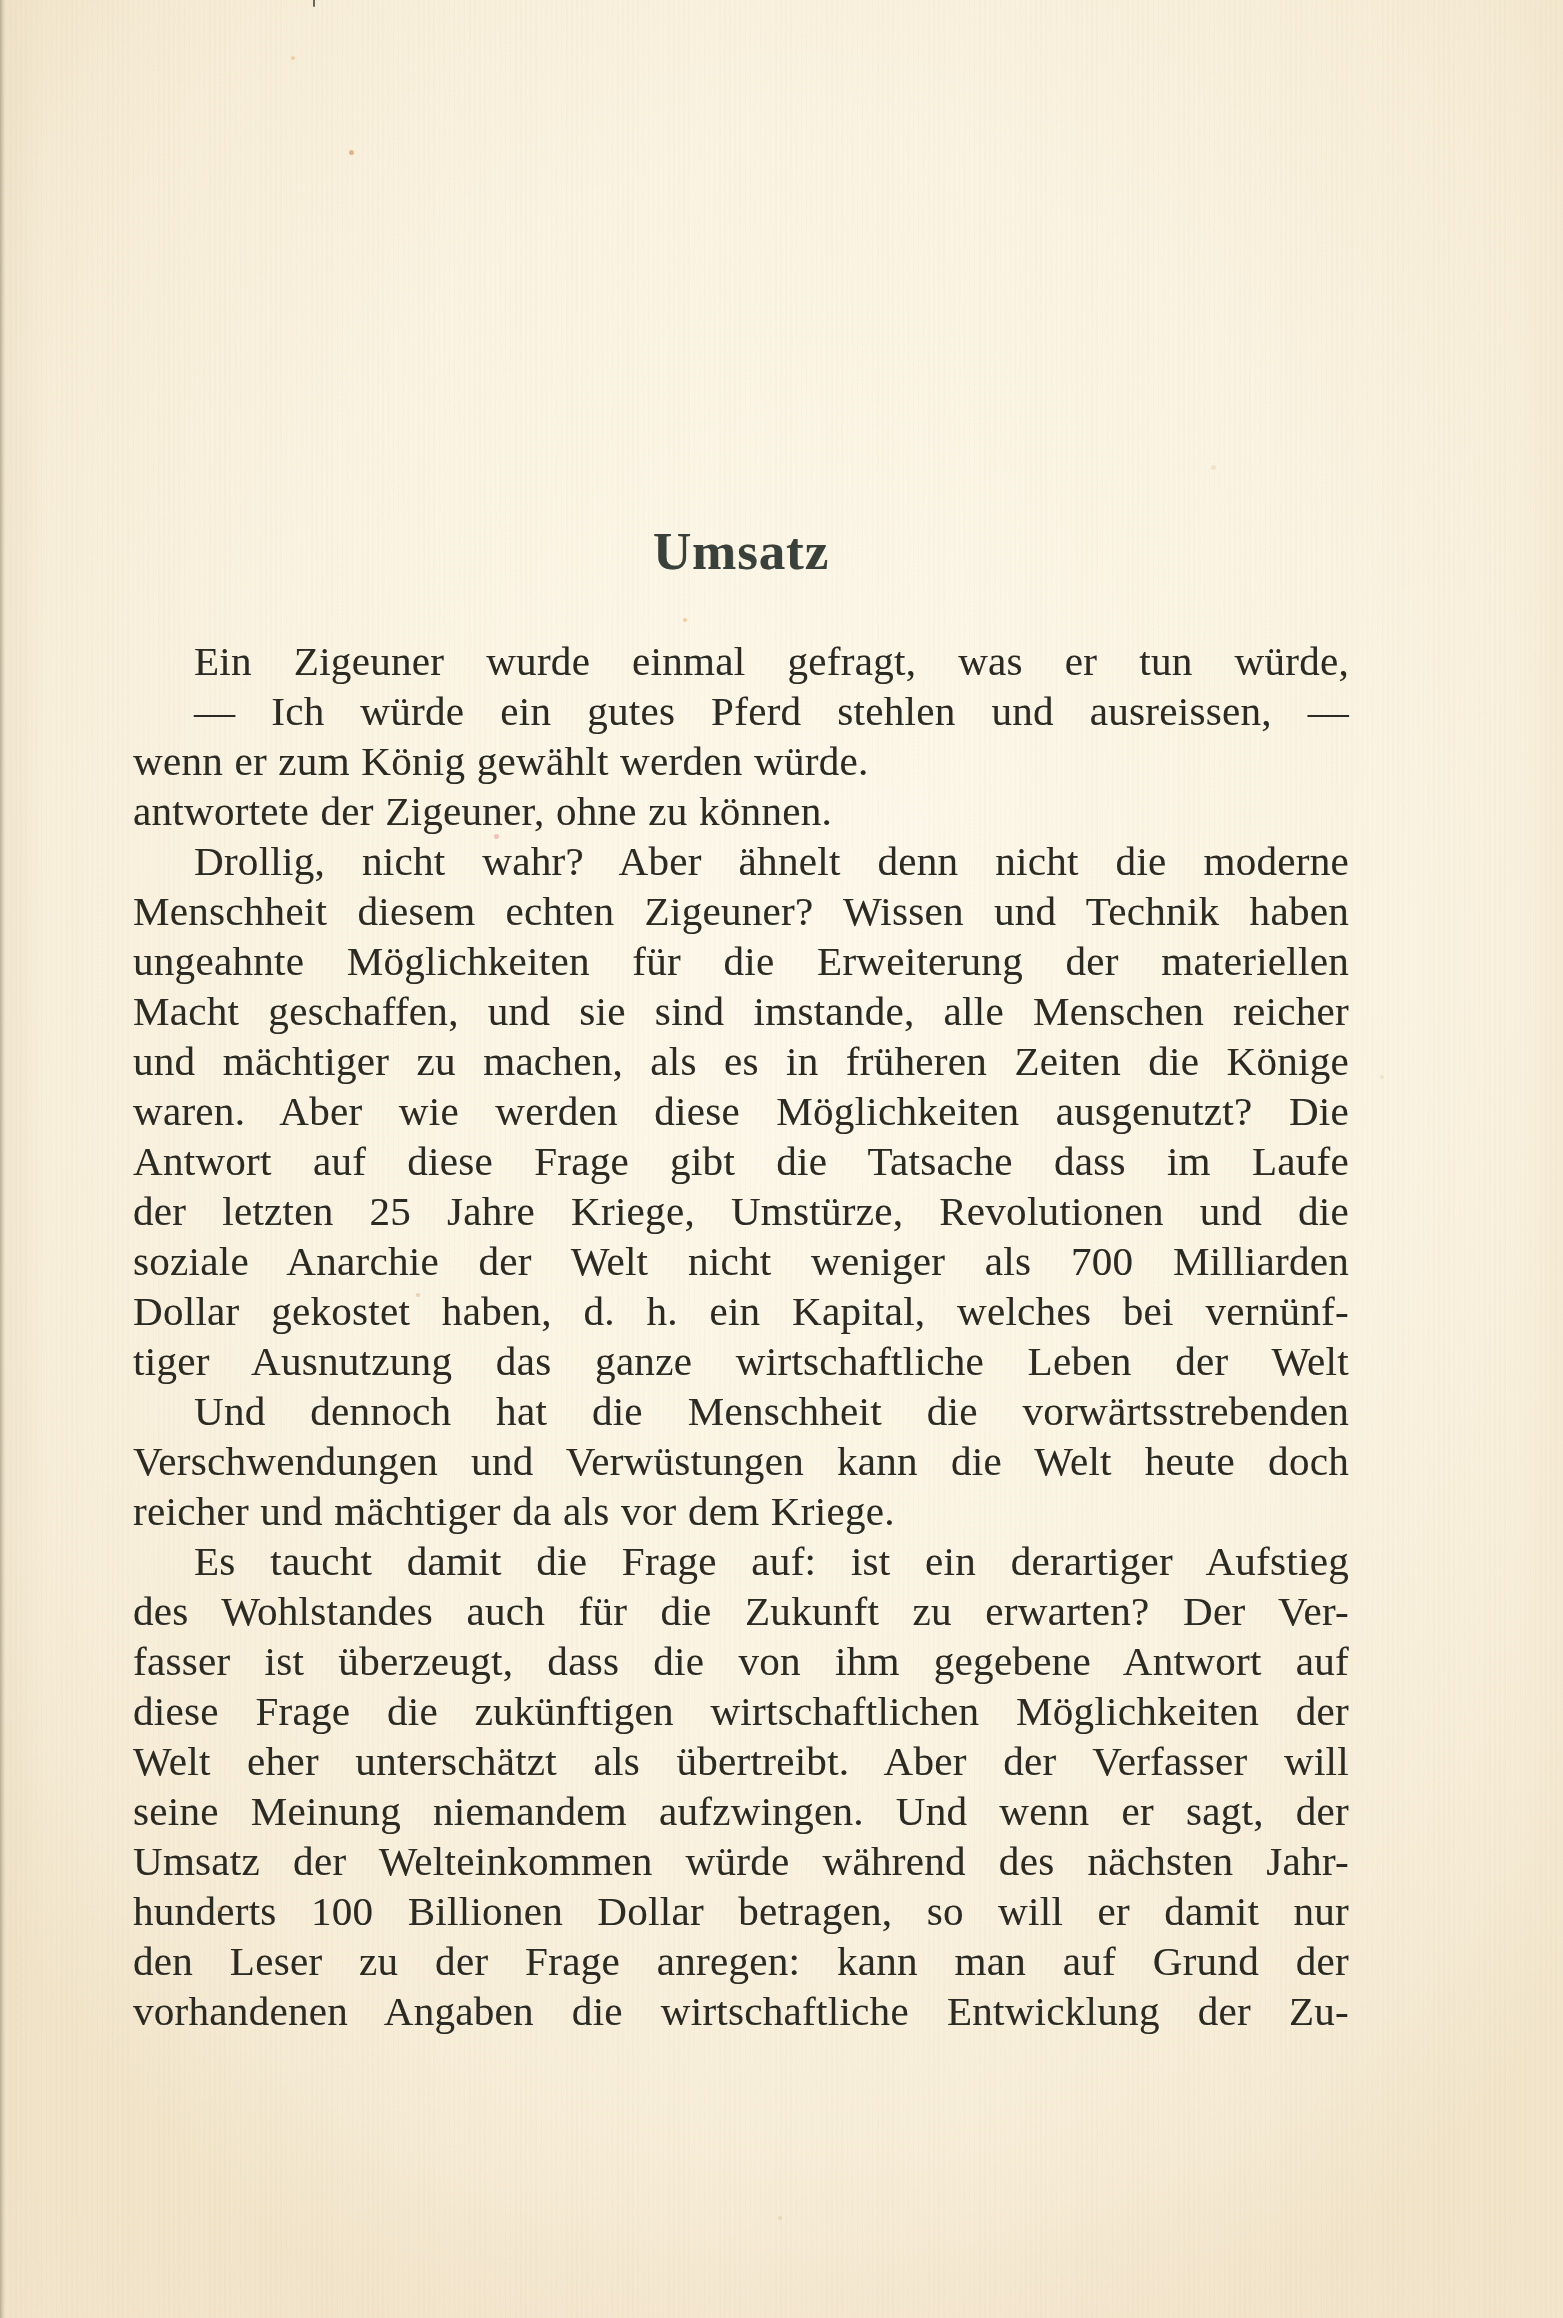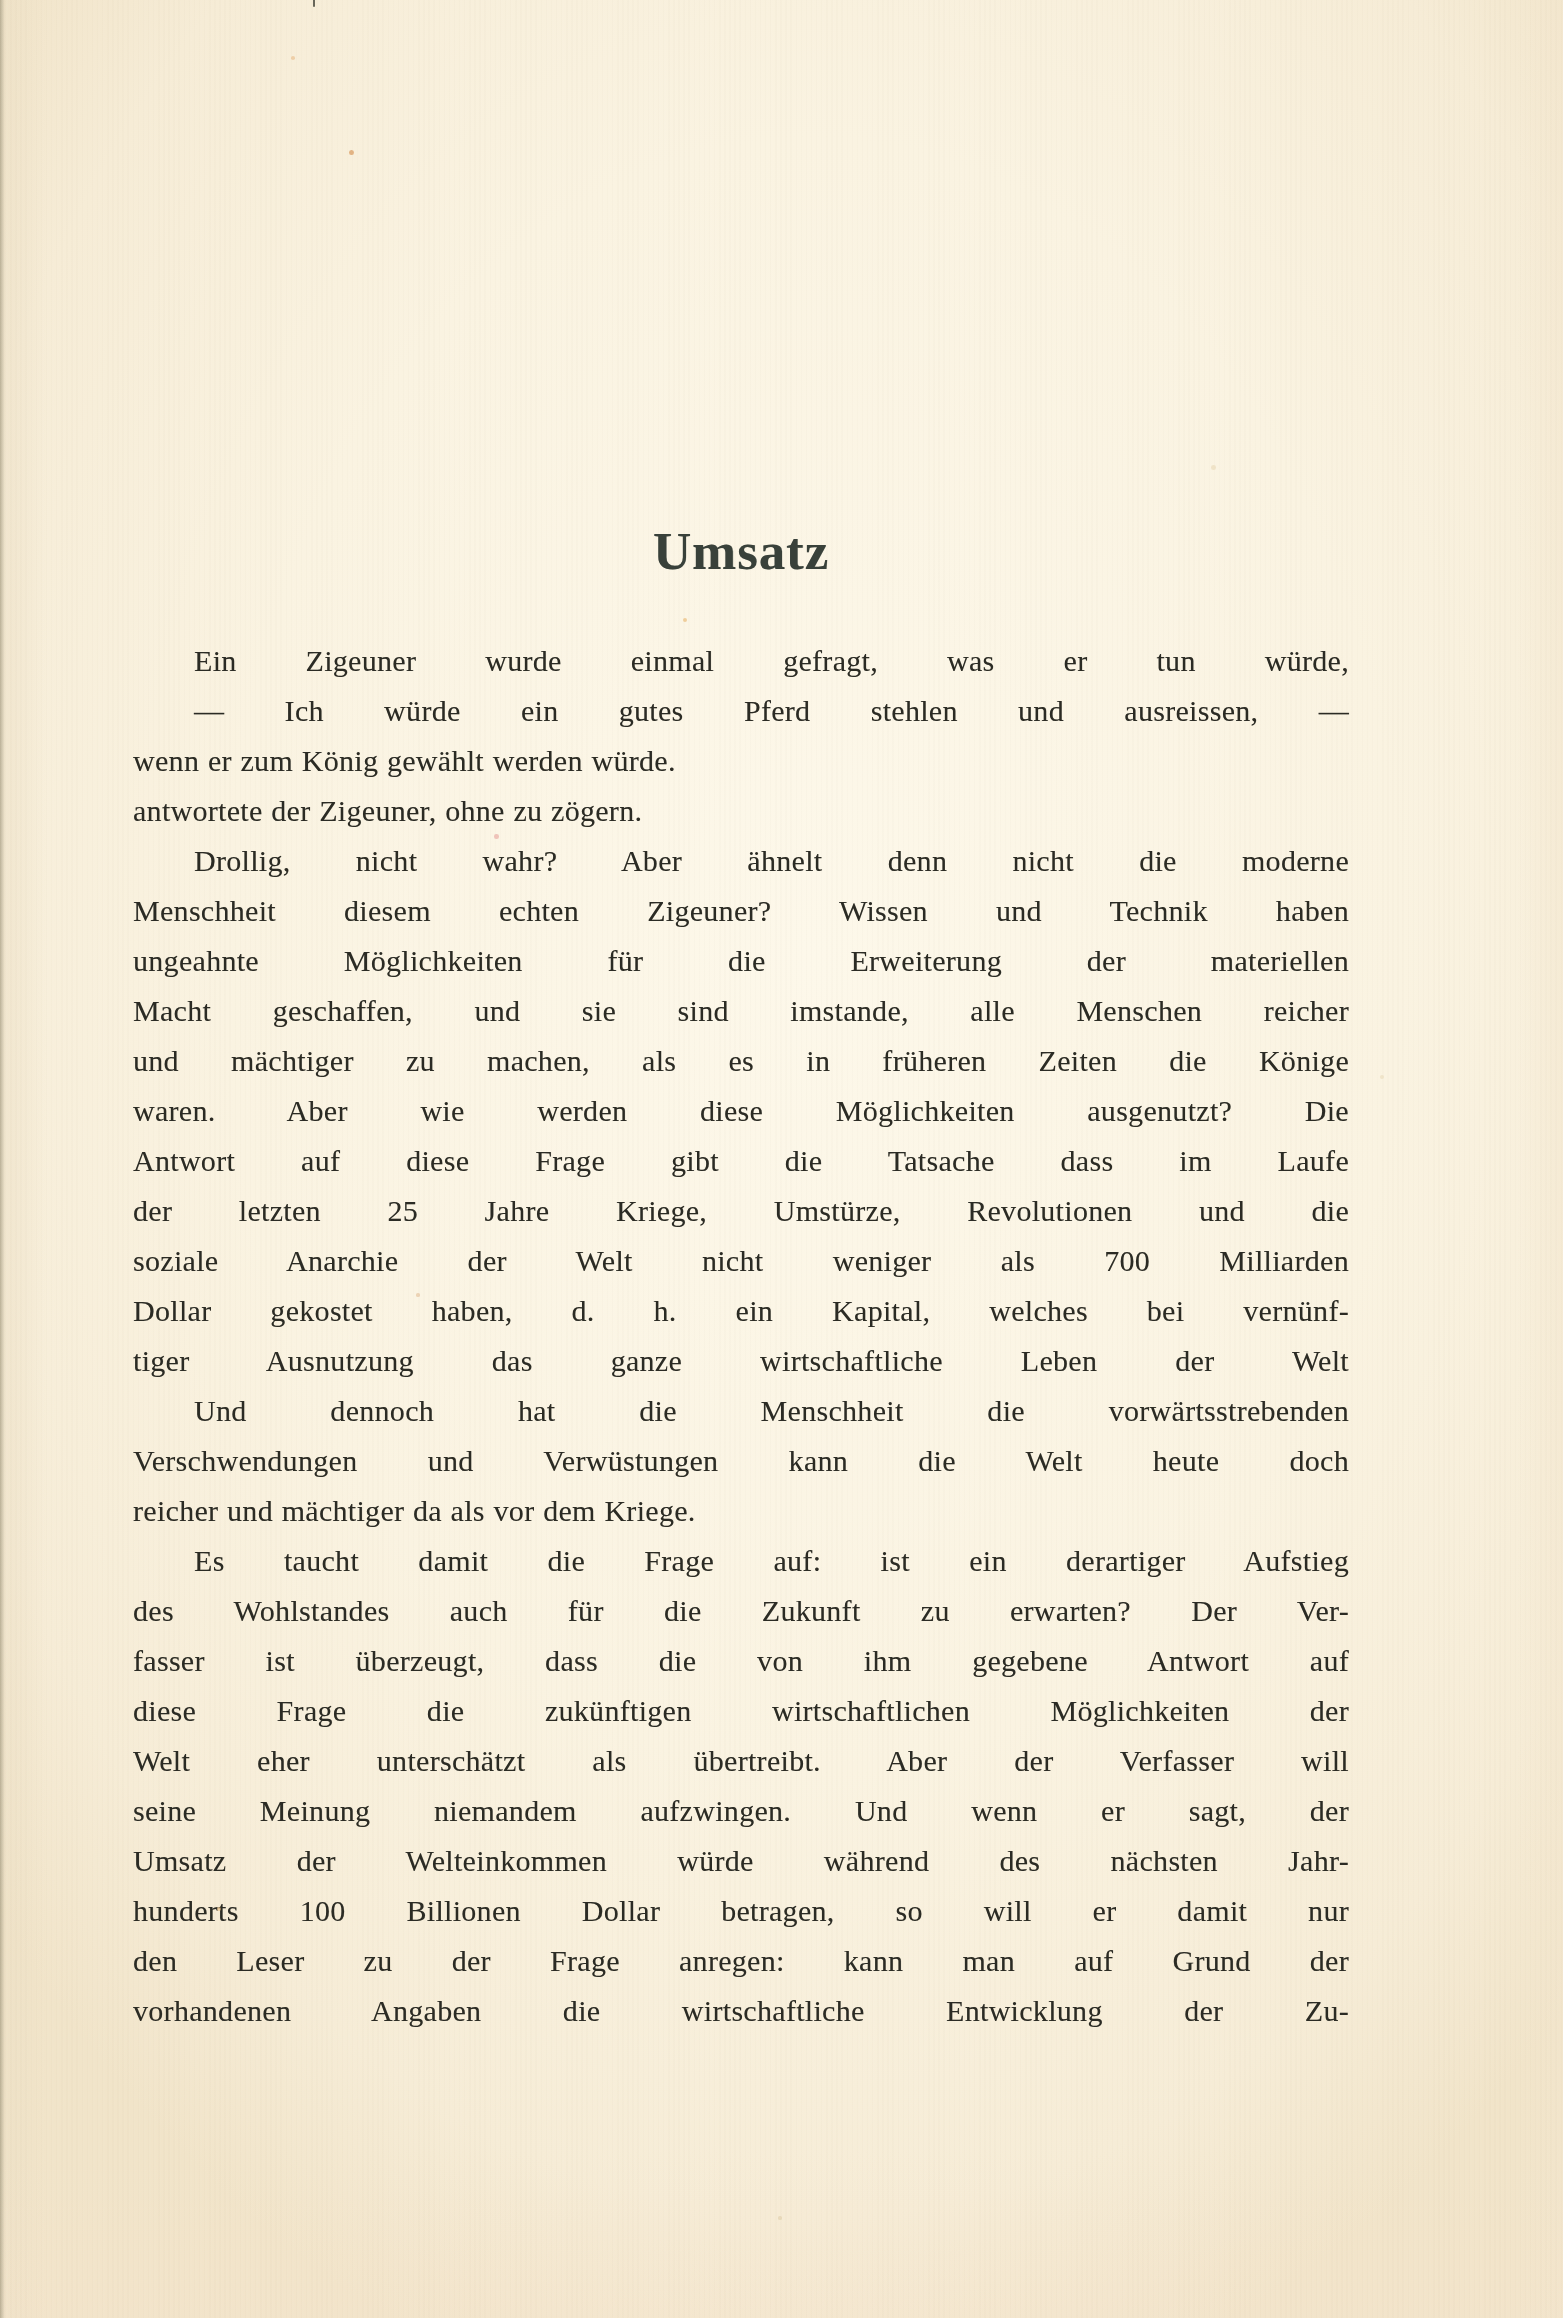--- a/index.html
+++ b/index.html
@@ -35,7 +35,7 @@
     position:absolute;
     left:133px;top:636px;width:1216px;
     color:#2b2b24;
-    font-size:30px;line-height:50px;
+    font-size:41px;line-height:50px;
     letter-spacing:0.3px;
     word-spacing:0.9px;
     text-shadow:0.2px 0.3px 0 rgba(43,43,36,.28);

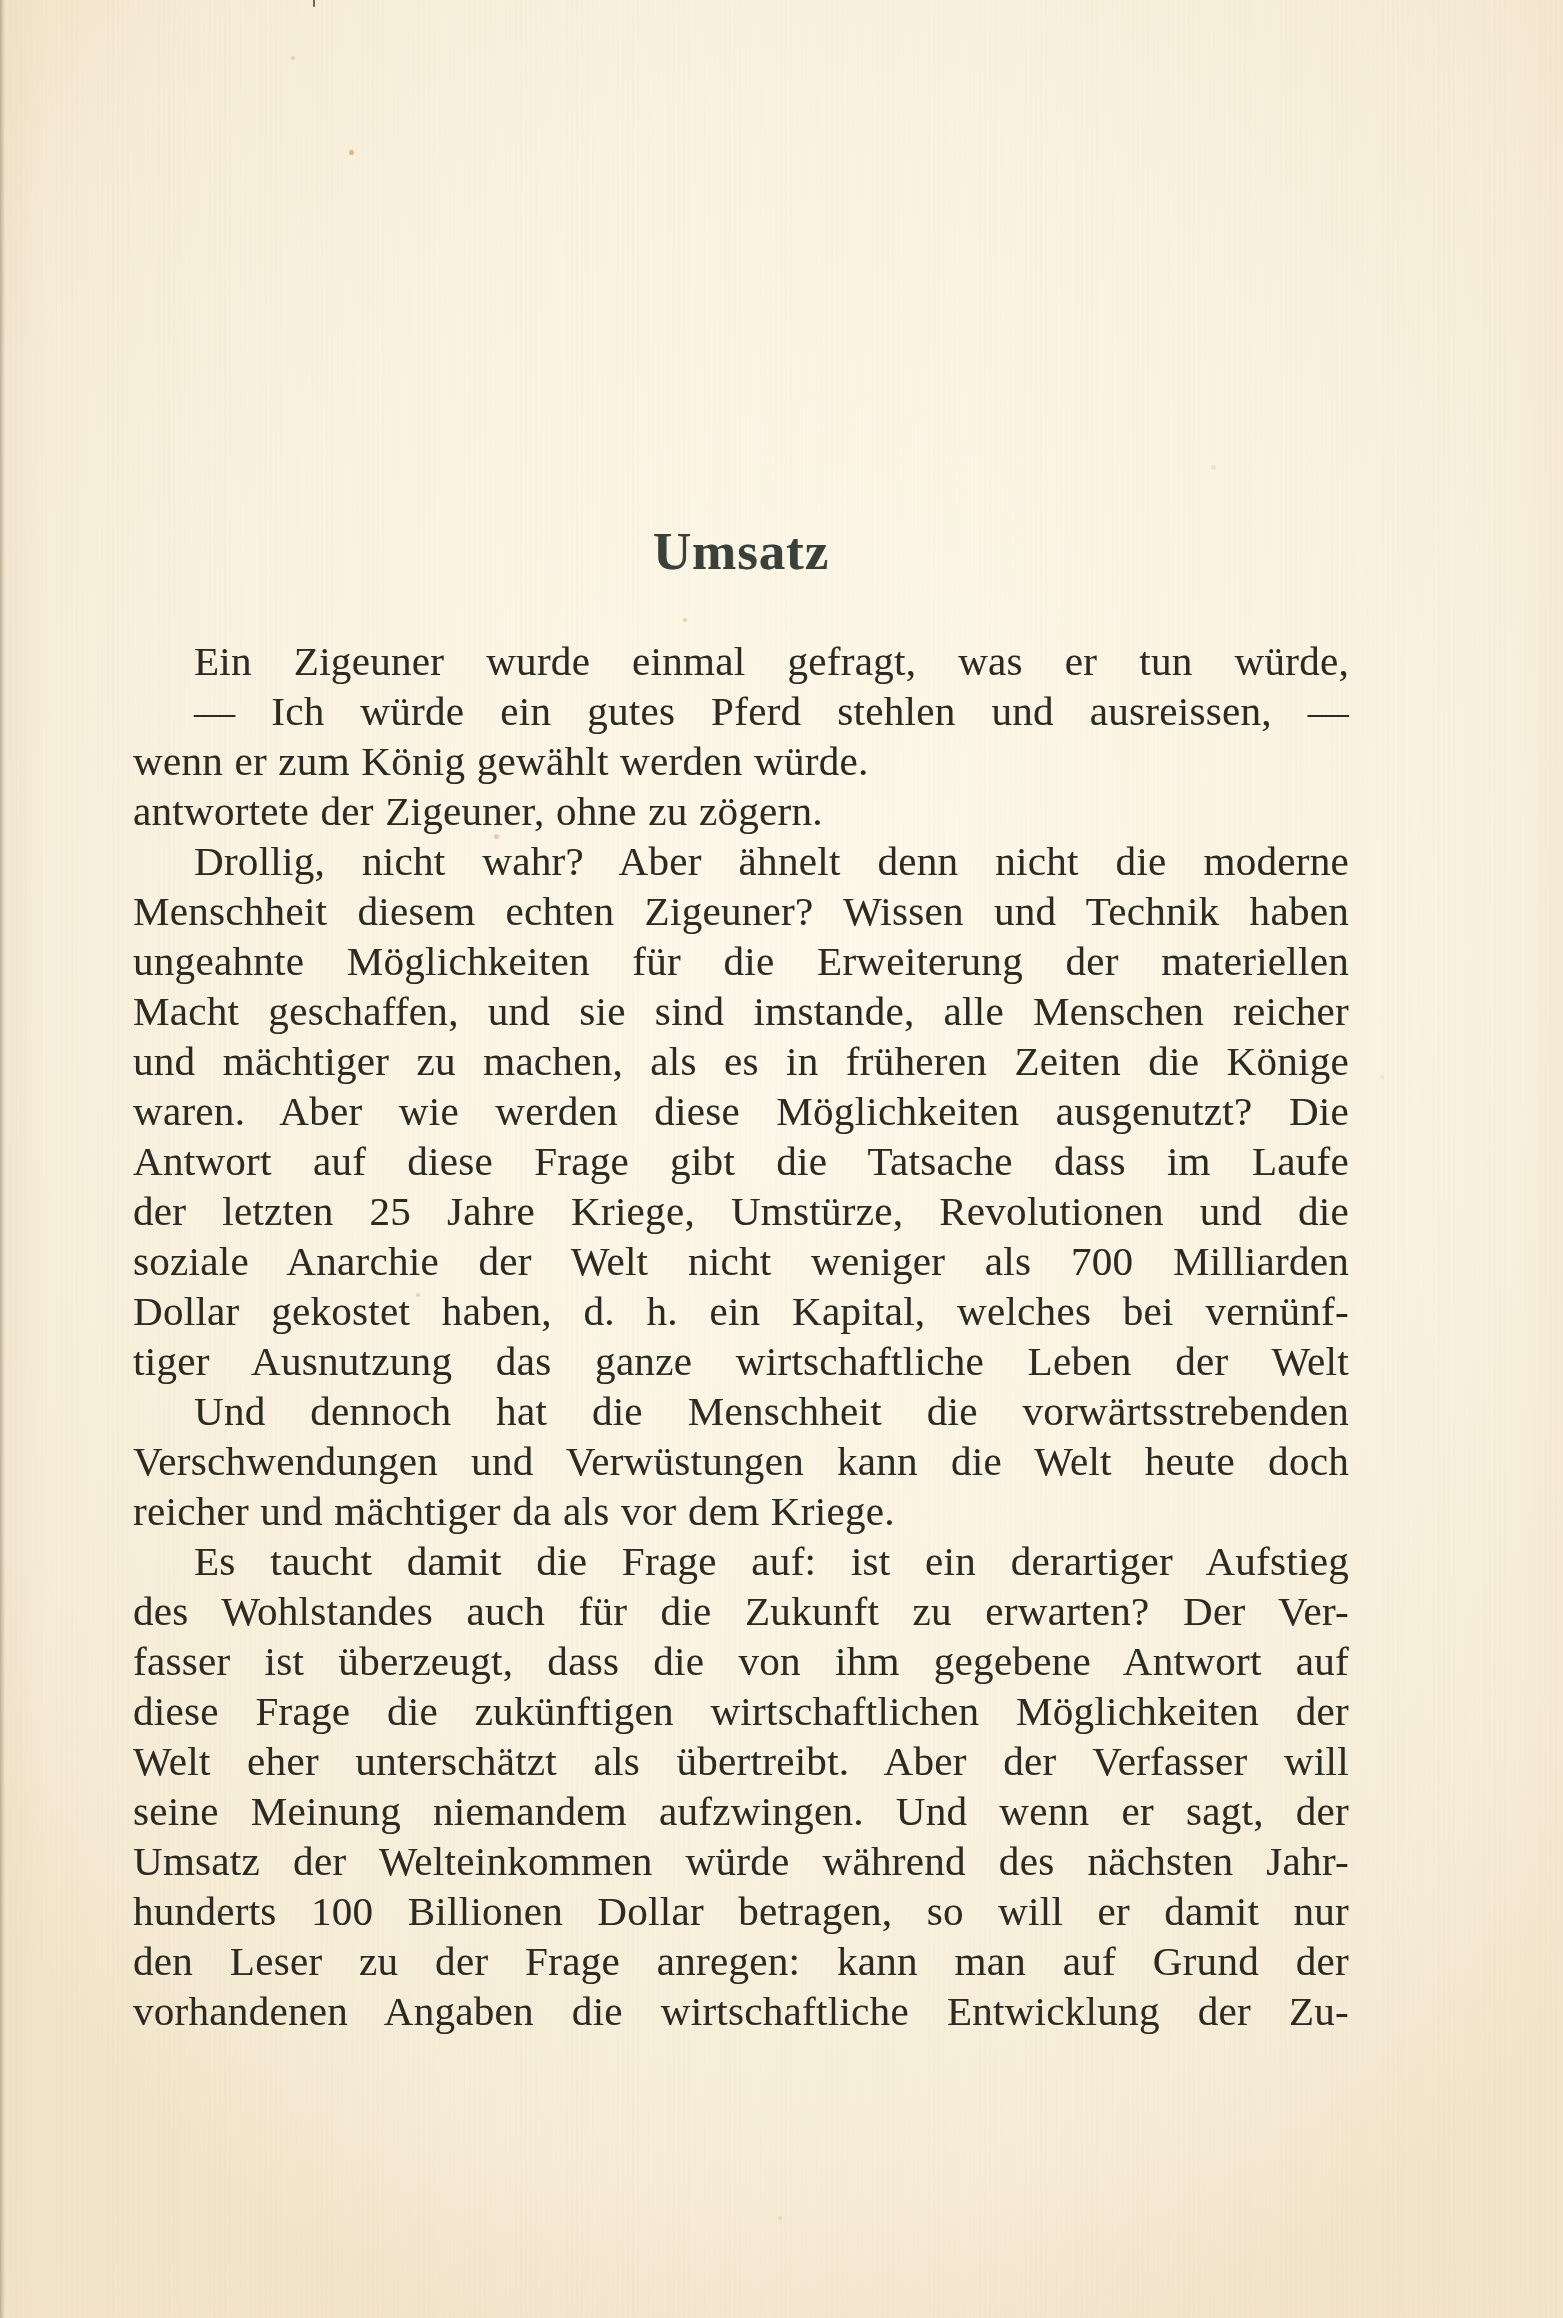--- a/index.html
+++ b/index.html
@@ -87,7 +87,7 @@
     <div class="line indent">Ein Zigeuner wurde einmal gefragt, was er tun würde,</div>
     <div class="line indent">— Ich würde ein gutes Pferd stehlen und ausreissen, —</div>
     <div class="line flush">wenn er zum König gewählt werden würde.</div>
-    <div class="line flush">antwortete der Zigeuner, ohne zu zögern.</div>
+    <div class="line flush">antwortete der Zigeuner, ohne zu können.</div>
     <div class="line indent">Drollig, nicht wahr? Aber ähnelt denn nicht die moderne</div>
     <div class="line">Menschheit diesem echten Zigeuner? Wissen und Technik haben</div>
     <div class="line">ungeahnte Möglichkeiten für die Erweiterung der materiellen</div>

